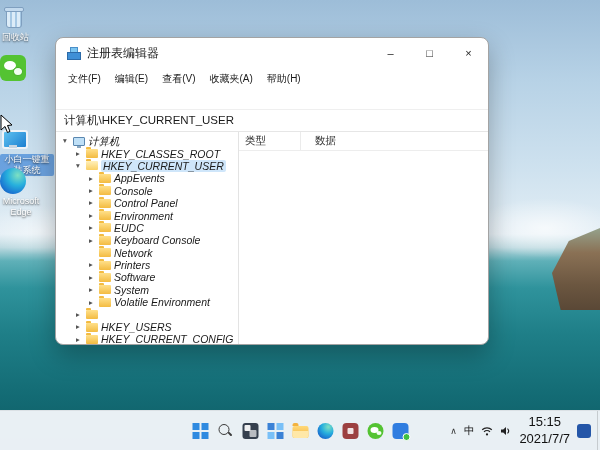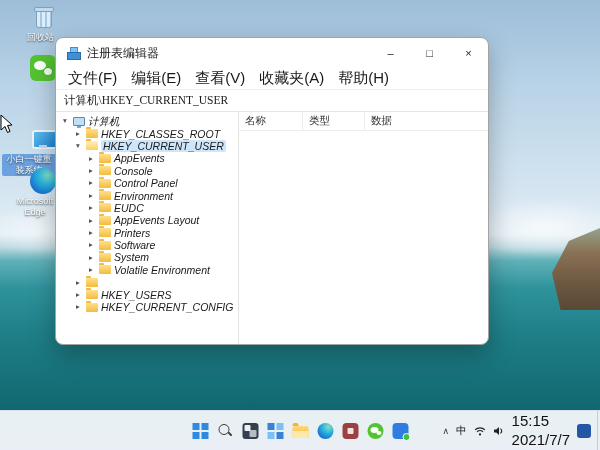--- a/index.html
+++ b/index.html
@@ -22,7 +22,7 @@
     clip-path:polygon(100% 0, 100% 100%, 18% 100%, 0 55%, 35% 16%); }
 
   
-  .dp { position:absolute; width:56px; display:flex; flex-direction:column; align-items:flex-end; gap:2px; }
+  .dp { position:absolute; width:56px; display:flex; flex-direction:column; align-items:flex-start; gap:2px; }
   .dp-recycle { left:0; top:4px; }
   .dp-wechat  { left:0; top:55px; }
   .dp-xiaobai { left:0; top:126px; }

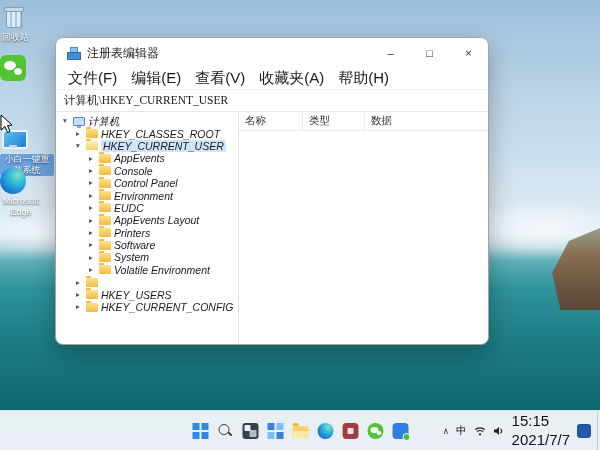--- a/index.html
+++ b/index.html
@@ -68,7 +68,7 @@
   .ctrl { width:39px; height:100%; display:flex; align-items:center; justify-content:center;
     font-size:11px; color:#222; }
   .menubar { height:21px; display:flex; align-items:center; padding:0 5px; flex:0 0 auto; }
-  .mitem { font-size:15px; color:#1a1a1a; padding:2px 7px; }
+  .mitem { font-size:10px; color:#1a1a1a; padding:2px 7px; }
   .addr { width:100%; height:23px; border:none; border-top:1px solid #efefef; border-bottom:1px solid #e6e6e6;
     padding:0 8px; font-size:11.5px; color:#1a1a1a; outline:none; flex:0 0 auto;
     font-family:Liberation Serif, serif; background:#fff; }

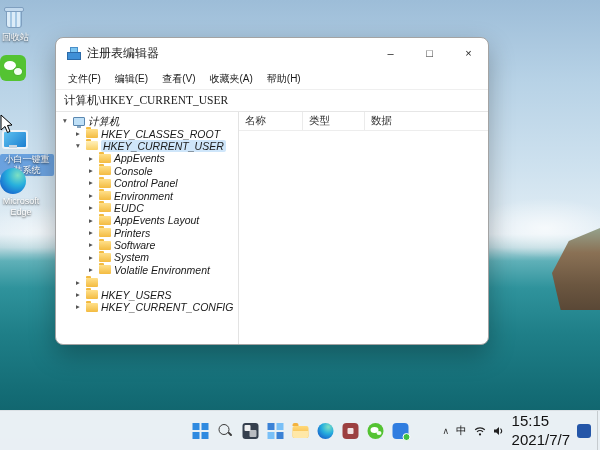--- a/index.html
+++ b/index.html
@@ -71,7 +71,7 @@
   .mitem { font-size:10px; color:#1a1a1a; padding:2px 7px; }
   .addr { width:100%; height:23px; border:none; border-top:1px solid #efefef; border-bottom:1px solid #e6e6e6;
     padding:0 8px; font-size:11.5px; color:#1a1a1a; outline:none; flex:0 0 auto;
-    font-family:Liberation Serif, serif; background:#fff; }
+    font-family:Liberation Sans, sans-serif; background:#fff;margin-top:20px; }
   .main { flex:1; display:flex; min-height:0; }
   .tree { width:183px; border-right:1px solid #e3e3e3; padding-top:3px; overflow:hidden; }
   .trow { display:flex; align-items:center; height:12.4px; font-size:10.5px; color:#1a1a1a;

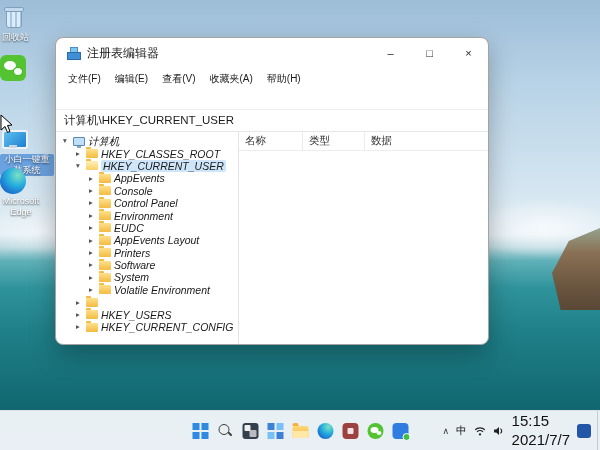--- a/index.html
+++ b/index.html
@@ -290,7 +290,6 @@
         </div>
       <div class="listpane">
         <div class="lheader" id="lheader">
-            <div class="lh-col" style="width: 64px;">名称</div>
             <div class="lh-col" style="width: 62px;">类型</div>
             <div class="lh-col grow">数据</div>
           </div>

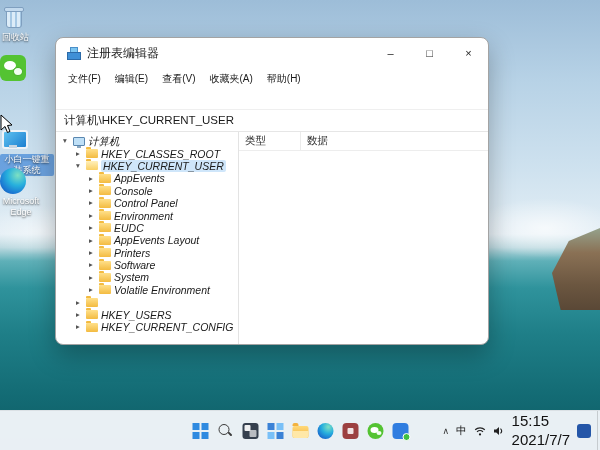--- a/index.html
+++ b/index.html
@@ -92,7 +92,7 @@
   .lheader { display:flex; height:19px; border-bottom:1px solid #ededed; flex:0 0 auto; }
   .lh-col { display:flex; align-items:center; padding:0 6px; font-size:10.5px; color:#333;
     border-right:1px solid #ebebeb; height:100%; }
-  .lh-col.grow { flex:1; border-right:none; }
+  .lh-col.grow { flex:1; border-right:none;margin-left:8px; }
   .lrow { display:flex; height:17px; align-items:center; font-size:10.5px; color:#1a1a1a; }
   .lcell { padding:0 6px; display:flex; align-items:center; gap:4px; overflow:hidden; white-space:nowrap; }
   .lcell.grow { flex:1; }

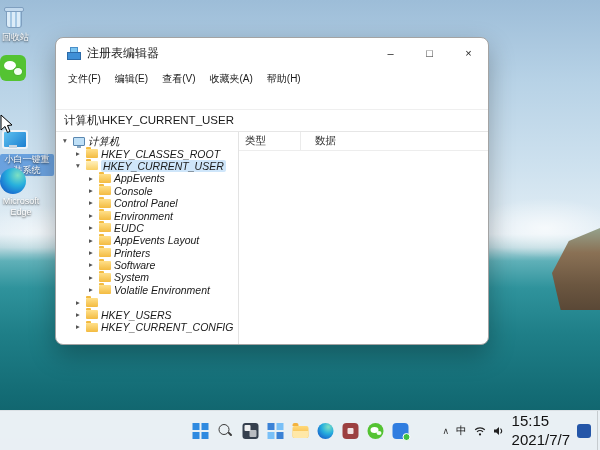--- a/index.html
+++ b/index.html
@@ -251,7 +251,7 @@
           <div class="trow" style="padding-left: 30px;">
             <span class="tw">▸</span>
             <span class="icon-folder"></span>
-            <span class="tlabel">AppEvents Layout</span>
+            <span class="tlabel">Keyboard Console</span>
           </div>
           <div class="trow" style="padding-left: 30px;">
             <span class="tw">▸</span>

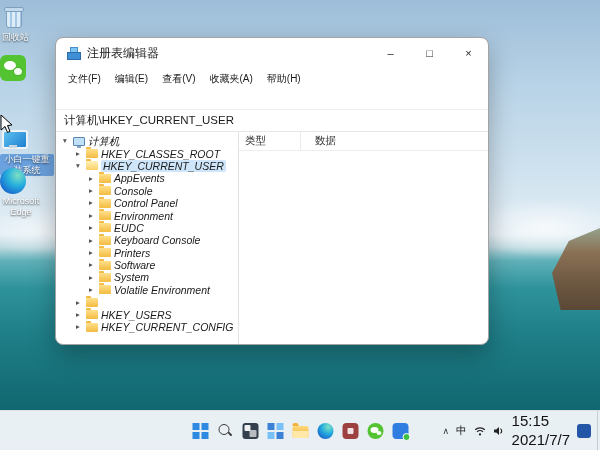--- a/index.html
+++ b/index.html
@@ -254,6 +254,11 @@
             <span class="tlabel">Keyboard Console</span>
           </div>
           <div class="trow" style="padding-left: 30px;">
+            <span class="tw"></span>
+            <span class="icon-folder"></span>
+            <span class="tlabel">Network</span>
+          </div>
+          <div class="trow" style="padding-left: 30px;">
             <span class="tw">▸</span>
             <span class="icon-folder"></span>
             <span class="tlabel">Printers</span>

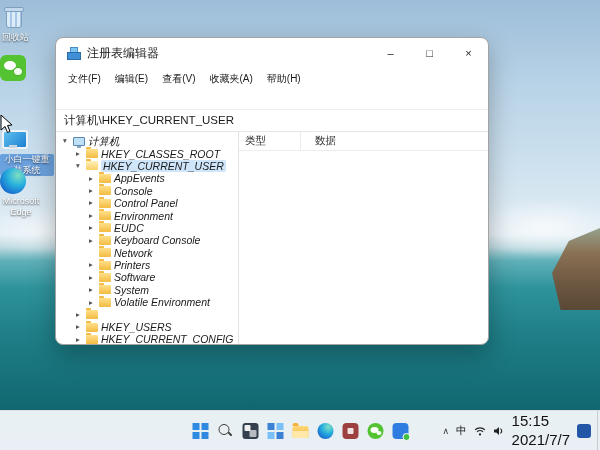--- a/index.html
+++ b/index.html
@@ -152,7 +152,7 @@
   .tray-chevron { font-size:9px; color:#333; }
   .tray-ime { font-size:10.5px; color:#111; }
   .tray-svg { display:flex; align-items:center; }
-  .tray-clock { text-align:left; font-size:15px; color:#111; line-height:1.25; }
+  .tray-clock { text-align:center; font-size:13px; color:#111; line-height:1.25; }
   .tray-app { width:14px; height:14px; background:#2456a8; border-radius:3px; display:block; }
   .show-desktop { position:absolute; right:0; top:0; width:3px; height:100%;
     border-left:1px solid rgba(0,0,0,.15); }

